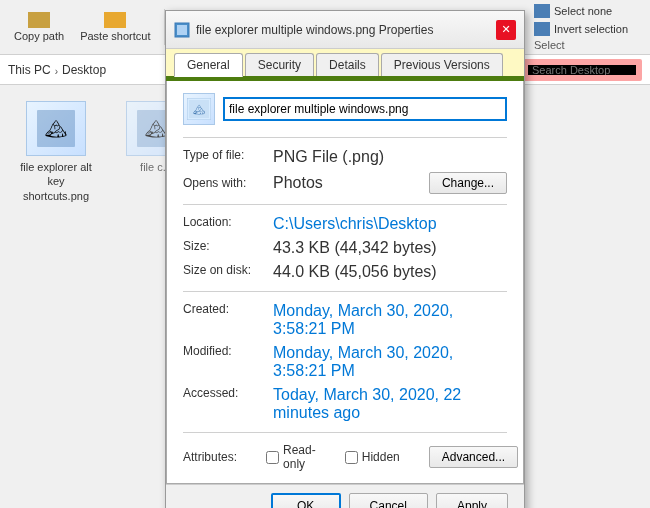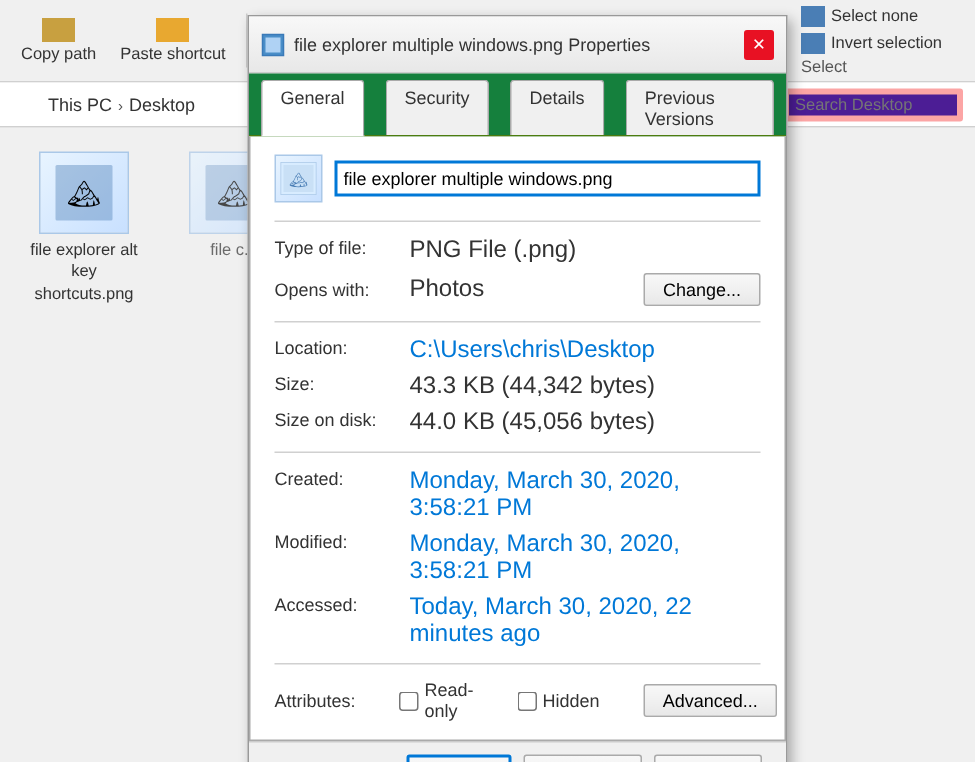--- a/index.html
+++ b/index.html
@@ -97,7 +97,6 @@
       display: flex;
       align-items: flex-end;
       gap: 4px;
-      margin-left: 24px;
     }
 
     .chevron {

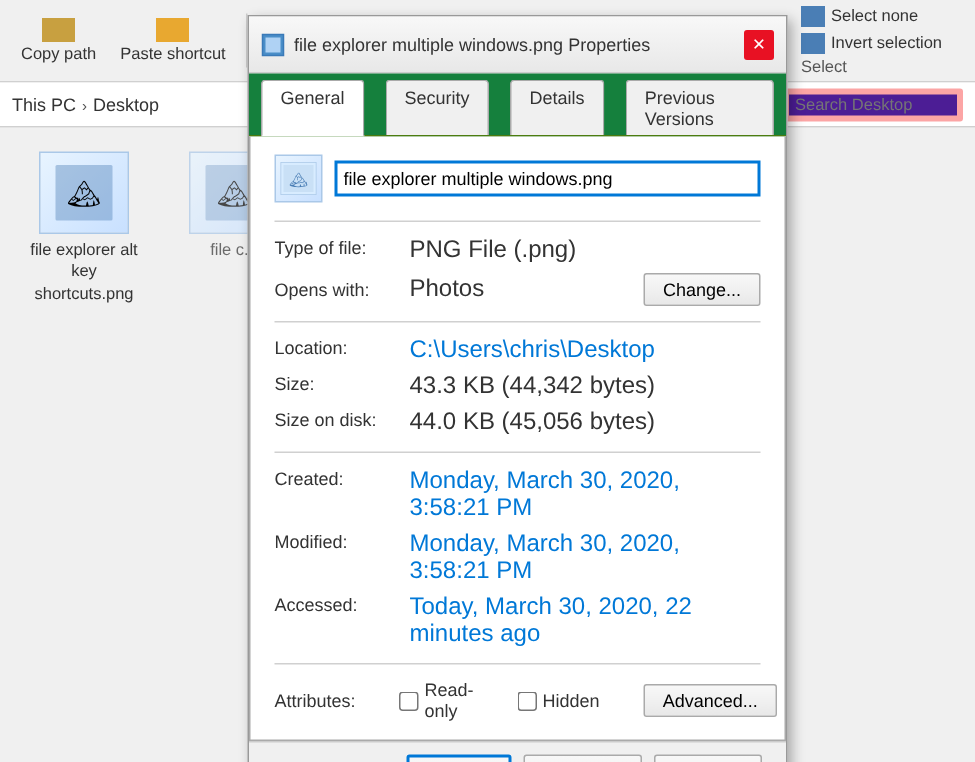--- a/index.html
+++ b/index.html
@@ -237,10 +237,10 @@
 
     .dialog-tabs {
       display: flex;
-      background: #15803d;
-      border-bottom: 1px solid #4d7c0f;
+      background: #fef9c3;
+      border-bottom: 5px solid #4d7c0f;
       padding: 4px 8px 0;
-      gap: 14px;
+      gap: 2px;
     }
 
     .dialog-tab {

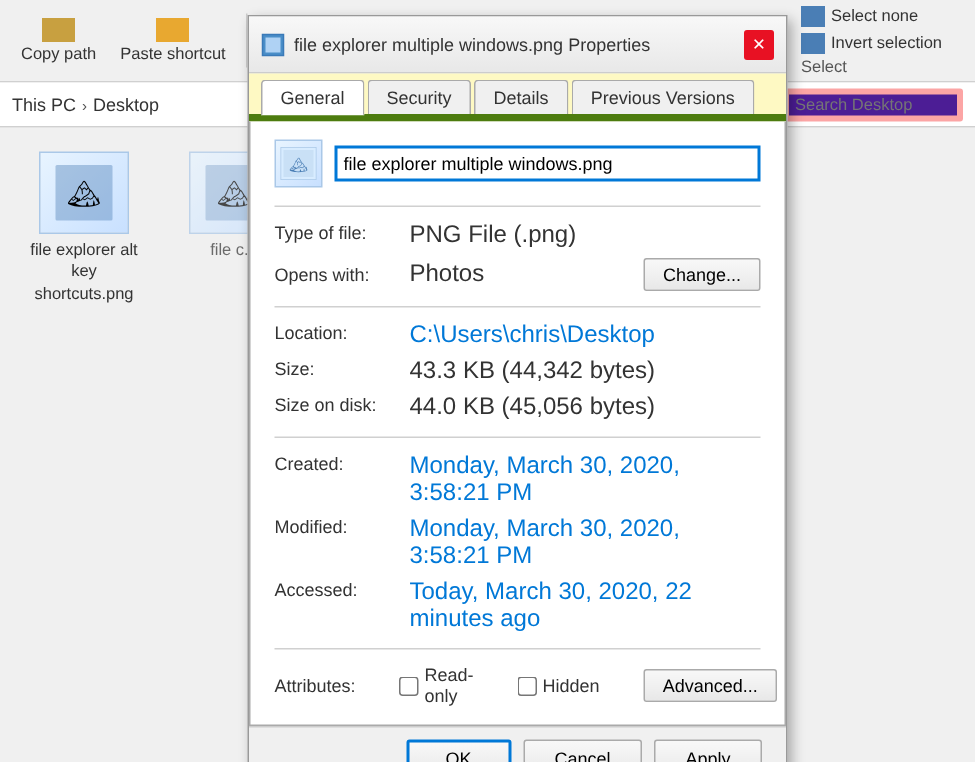--- a/index.html
+++ b/index.html
@@ -108,12 +108,12 @@
       margin-left: auto;
       width: 120px;
       height: 22px;
-      border: 4px solid #fca5a5;
+      border: 6px solid #fca5a5;
       border-radius: 2px;
       padding: 0 4px;
       font-size: 11px;
       color: #888;
-      background: #4c1d95;
+      background: #000000;
     }
 
     

